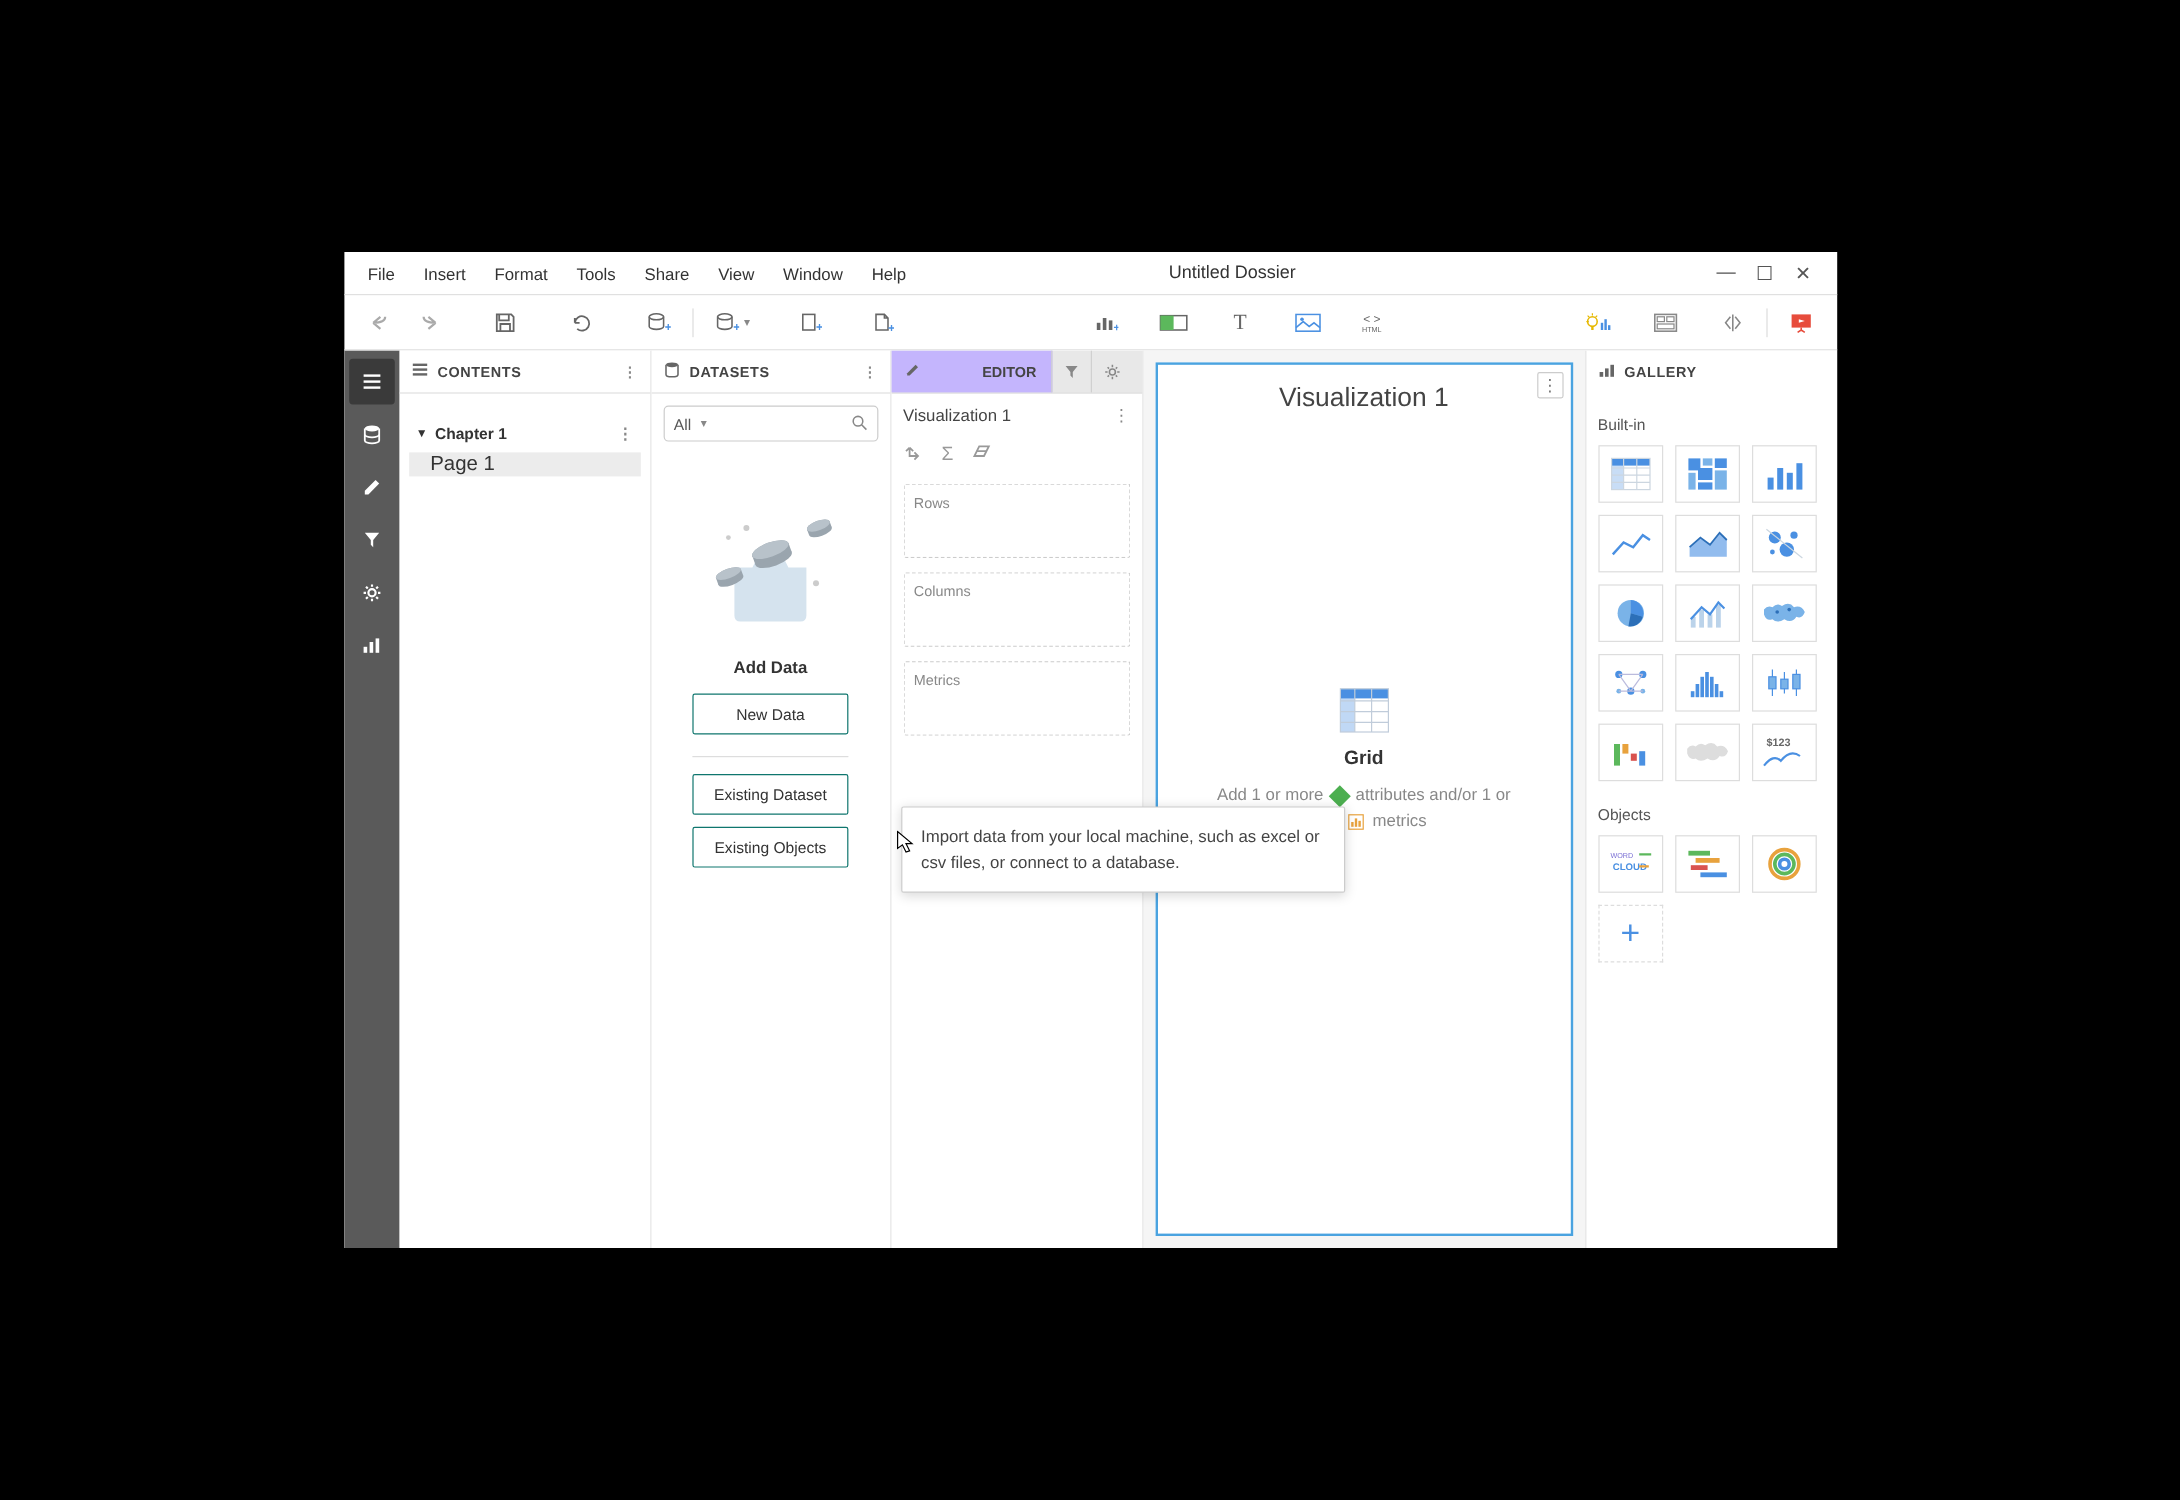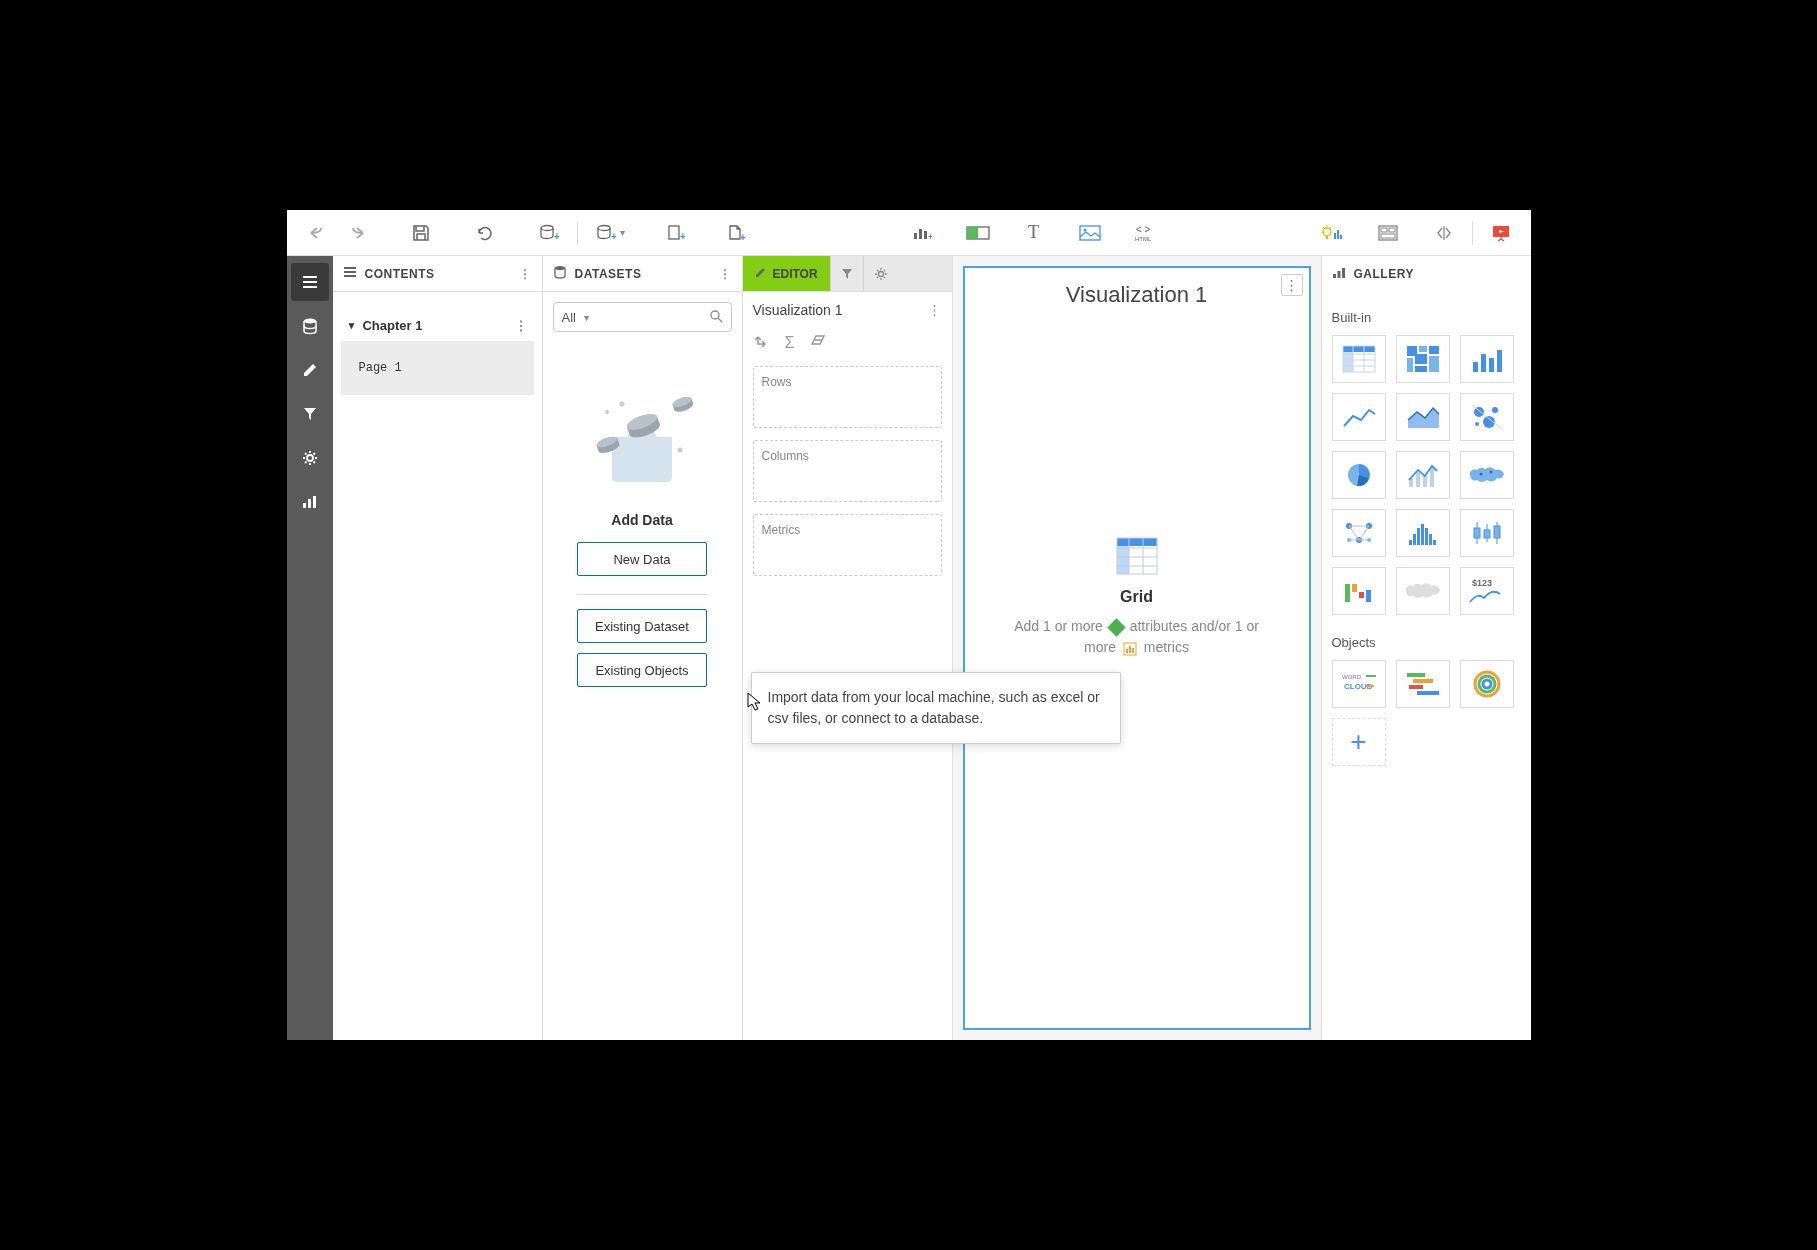--- a/index.html
+++ b/index.html
@@ -73,6 +73,22 @@
 
 <div class="app-window">
 
+  <div class="menubar">
+    <div class="menubar-item">File</div>
+    <div class="menubar-item">Insert</div>
+    <div class="menubar-item">Format</div>
+    <div class="menubar-item">Tools</div>
+    <div class="menubar-item">Share</div>
+    <div class="menubar-item">View</div>
+    <div class="menubar-item">Window</div>
+    <div class="menubar-item">Help</div>
+    <div class="app-title">Untitled Dossier</div>
+    <div class="window-controls">
+      <div class="window-ctrl">—</div>
+      <div class="window-ctrl">☐</div>
+      <div class="window-ctrl">✕</div>
+    </div>
+  </div>
 
   <div class="toolbar">
     <div class="toolbar-btn">

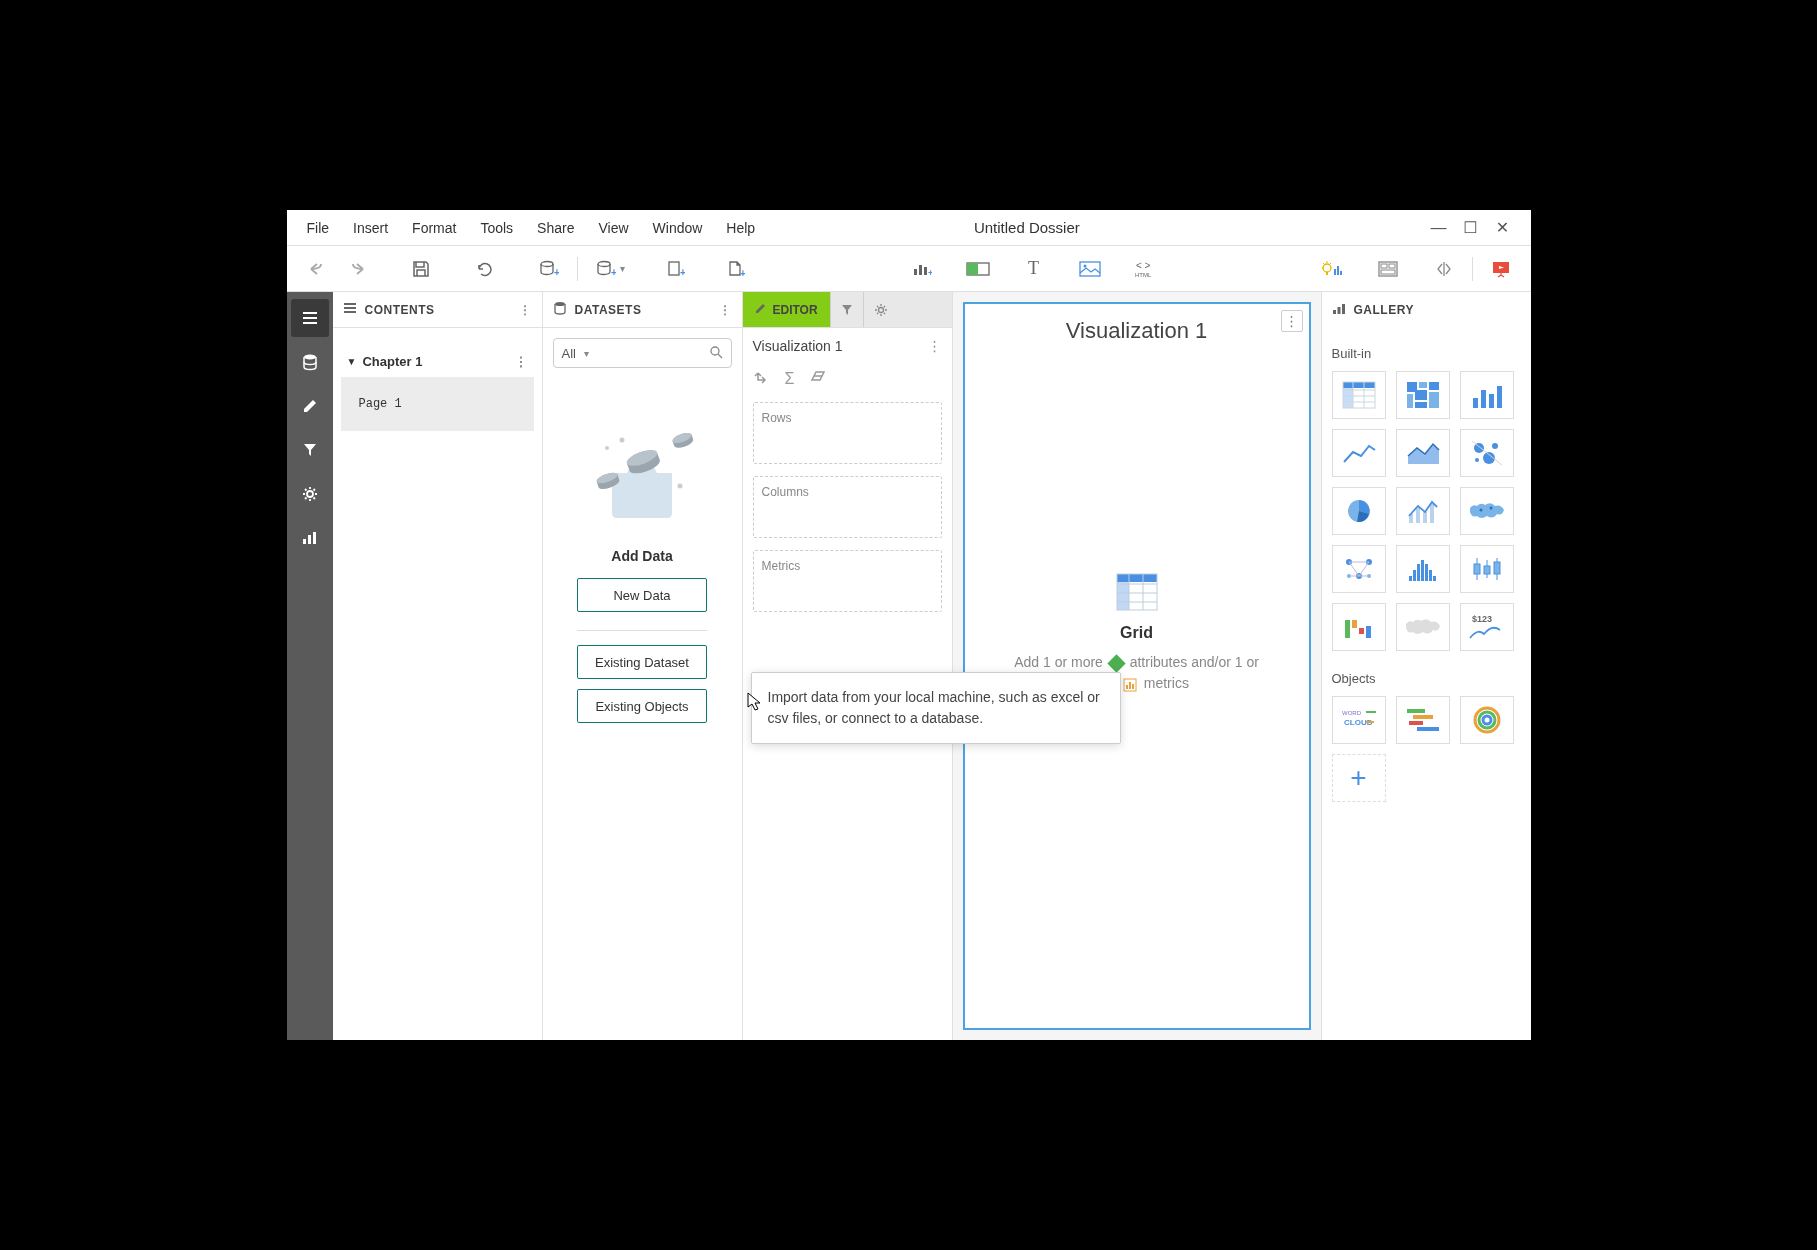--- a/index.html
+++ b/index.html
@@ -42,7 +42,7 @@
 .editor-panel { width: 210px; }
 .editor-tabs { height: 36px; display: flex; align-items: stretch; border-bottom: 1px solid #e0e0e0; background: #e8e8e8; }
 .editor-tab { display: flex; align-items: center; padding: 0 12px; font-size: 12px; font-weight: bold; color: #444; cursor: pointer; border-right: 1px solid #d0d0d0; }
-.editor-tab.active { background: #84cc16; }
+.editor-tab.active { background: #c4b5fd; gap: 46px; }
 .editor-tab .hdr-icon { margin-right: 6px; }
 .editor-body { padding: 10px; }
 .viz-name-row { display: flex; align-items: center; font-size: 14px; color: #444; margin-bottom: 12px; }

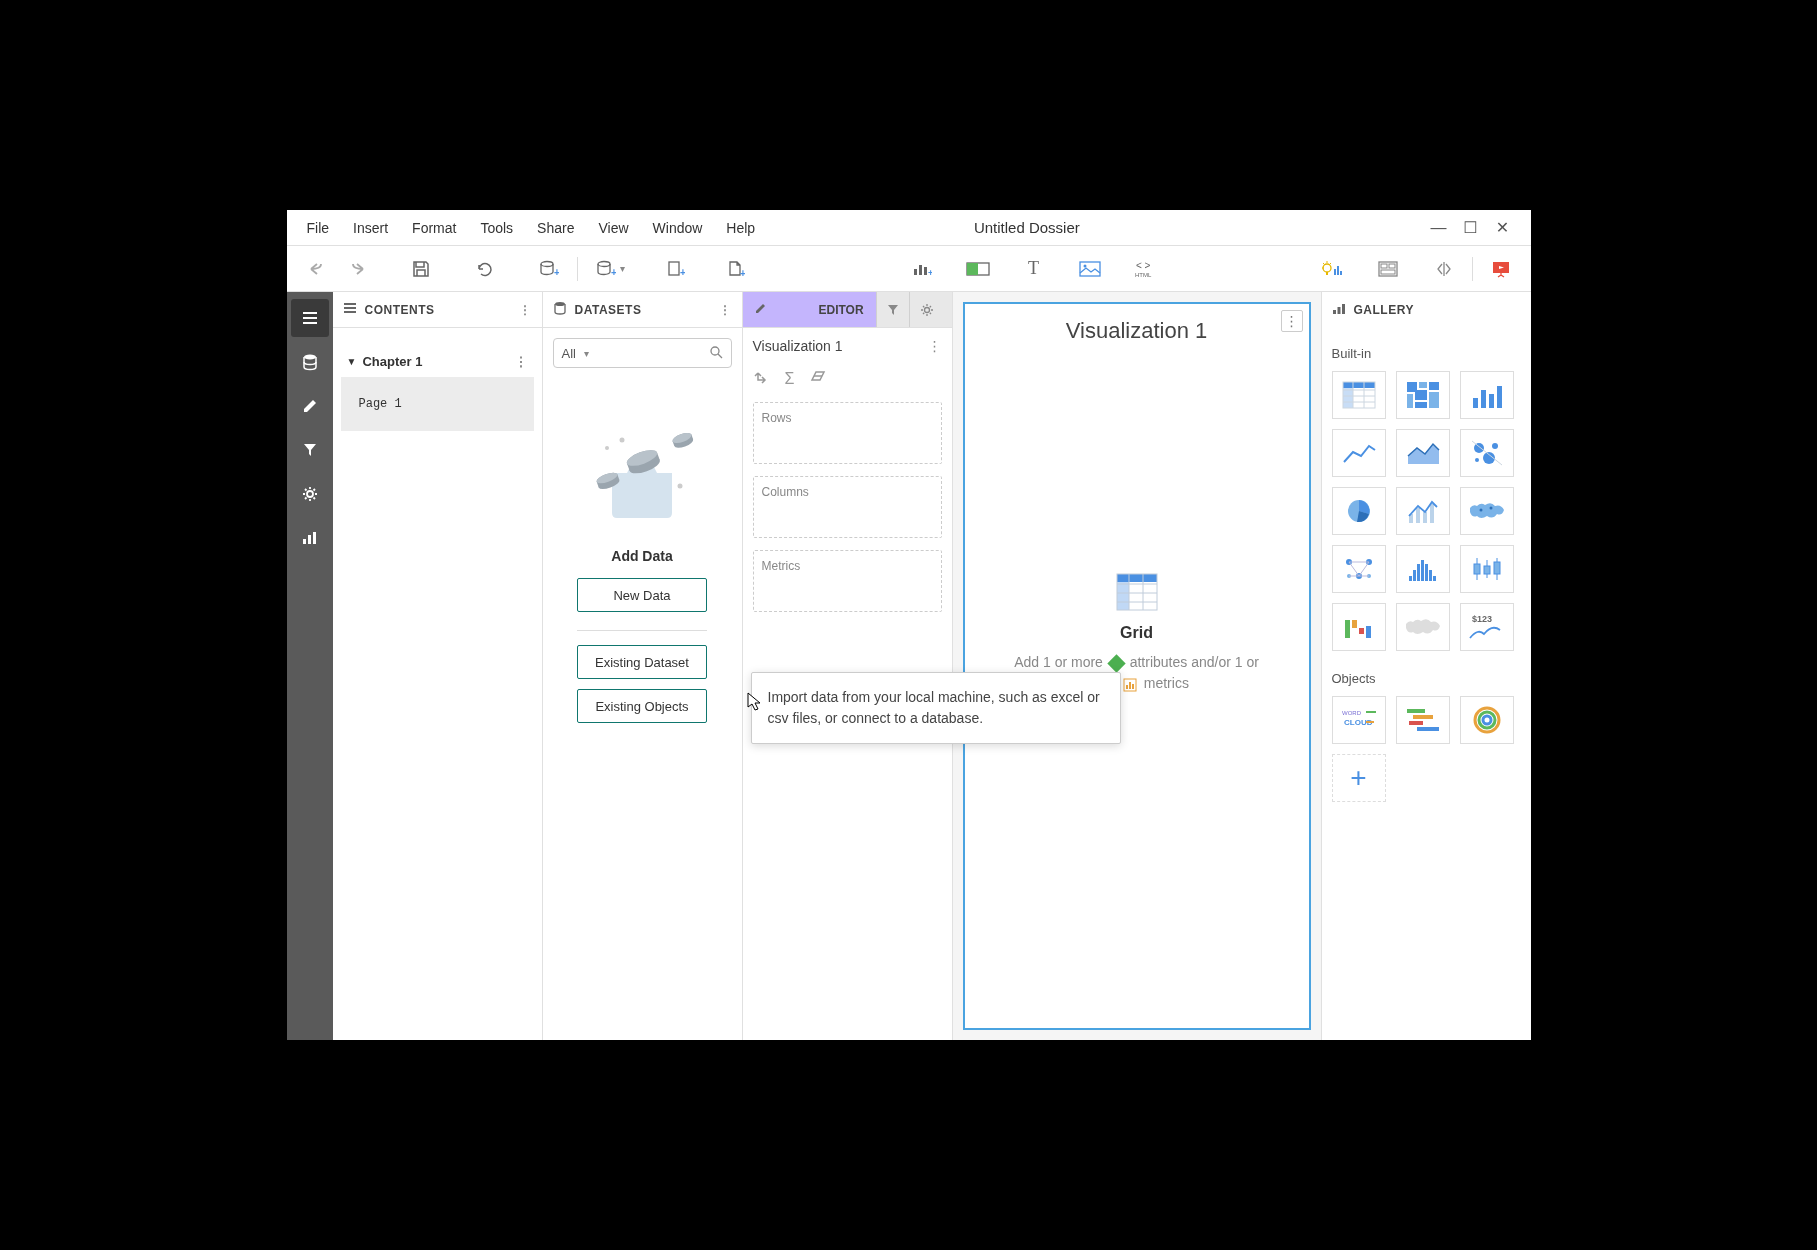--- a/index.html
+++ b/index.html
@@ -29,7 +29,7 @@
 .thumb-info { font-size: 12px; color: #666; line-height: 1.6; padding-top: 6px; }
 .chapter-row { display: flex; align-items: center; padding: 8px 6px; font-size: 13px; font-weight: bold; color: #333; cursor: pointer; margin-top: 10px; }
 .chapter-row .more-dots { margin-left: auto; color: #888; }
-.page-row { padding: 20px 18px; font-size: 12px; color: #333; background: #ececec; cursor: pointer; font-family: Liberation Mono, monospace; }
+.page-row { padding: 0 18px; font-size: 17px; color: #333; background: #ececec; cursor: pointer; }
 .datasets-panel { width: 200px; }
 .datasets-body { padding: 10px; display: flex; flex-direction: column; align-items: center; }
 .ds-filter { width: 100%; height: 30px; border: 1px solid #ccc; border-radius: 4px; display: flex; align-items: center; padding: 0 8px; font-size: 13px; color: #555; margin-bottom: 20px; }

